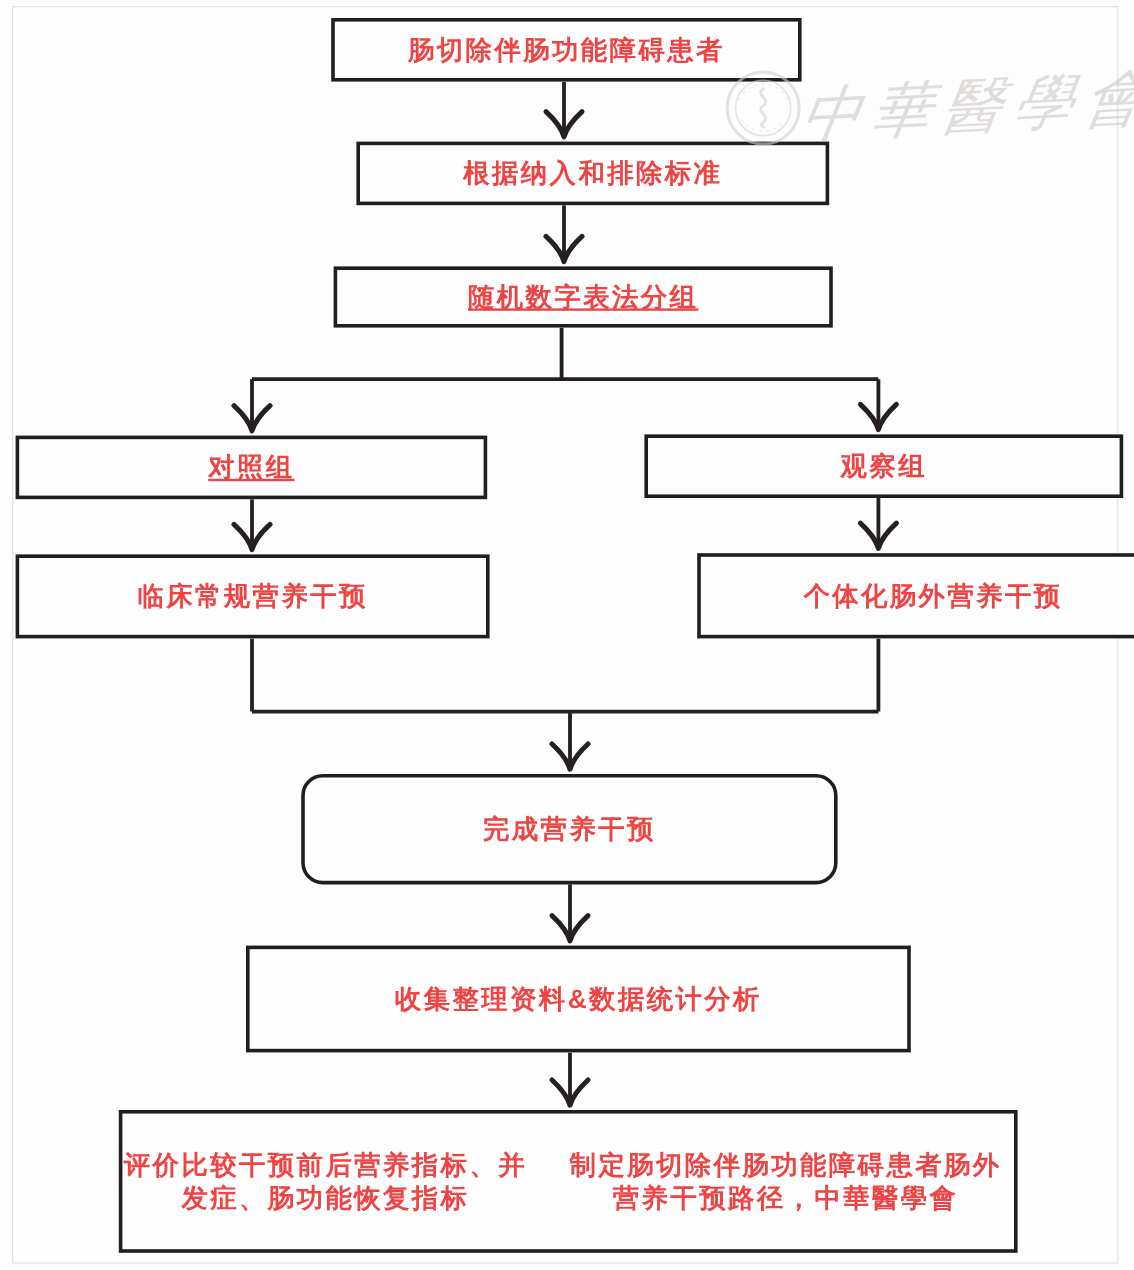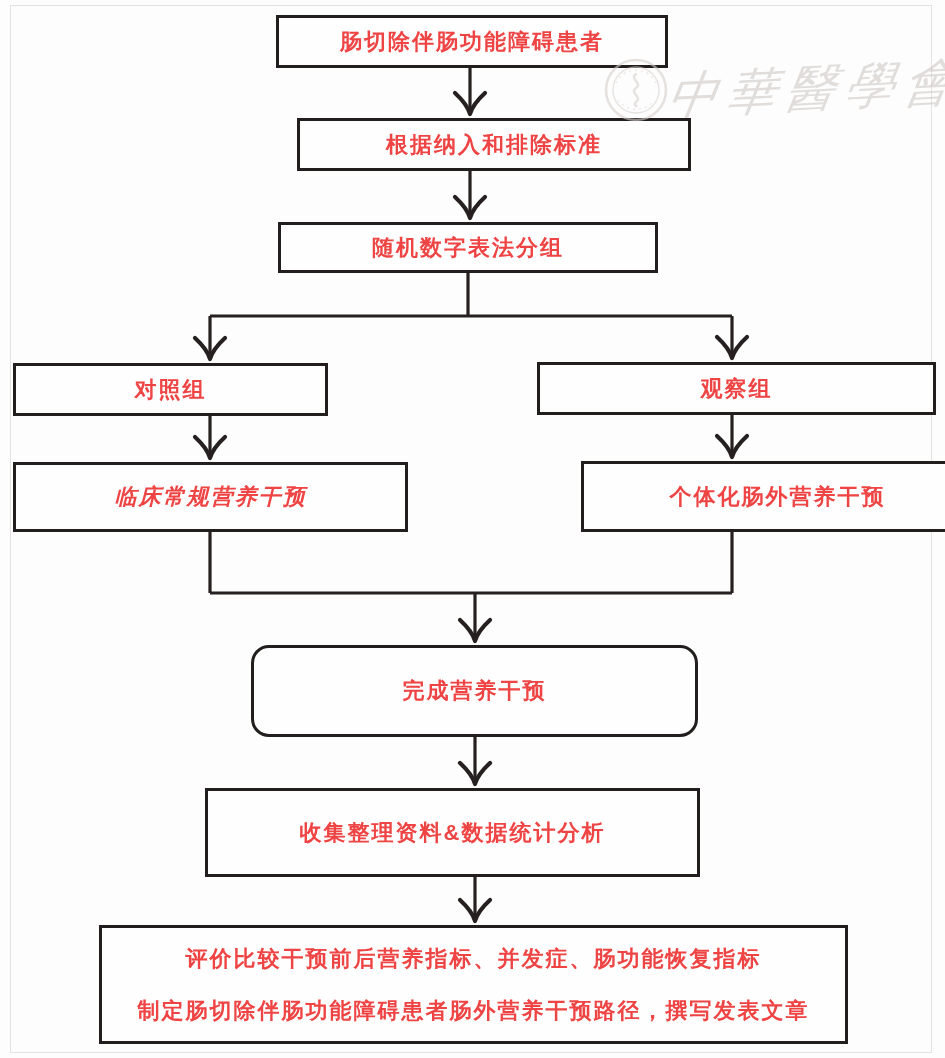--- a/index.html
+++ b/index.html
@@ -72,7 +72,7 @@
     <span>根据纳入和排除标准</span>
   </div>
 
-  <div class="node" style="left:278px;top:222px;width:380px;height:51px;">
+  <div class="node" style="left:278px;top:222px;width:416px;height:51px;text-decoration:underline;">
     <span>随机数字表法分组</span>
   </div>
 

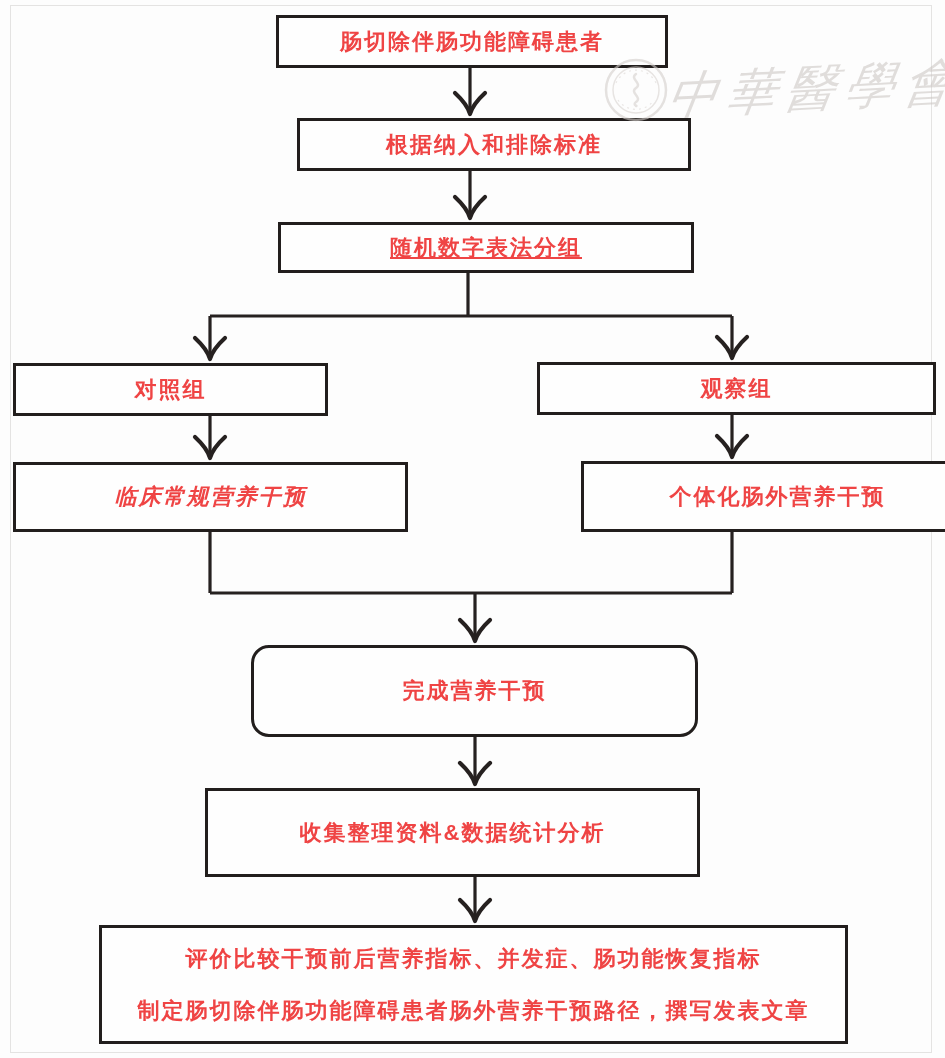--- a/index.html
+++ b/index.html
@@ -76,7 +76,7 @@
     <span>随机数字表法分组</span>
   </div>
 
-  <div class="node" style="left:13px;top:363px;width:315px;height:53px;">
+  <div class="node" style="left:13px;top:363px;width:393px;height:53px;text-decoration:underline;">
     <span>对照组</span>
   </div>
 

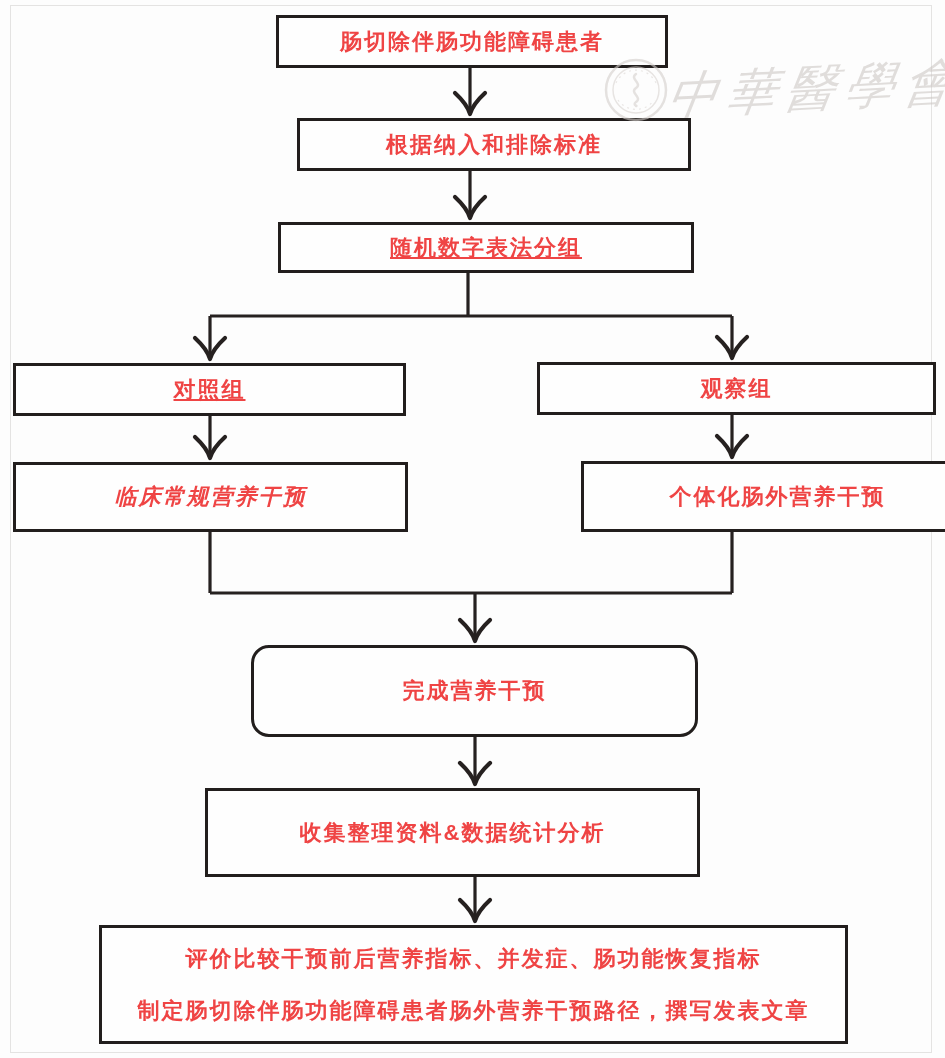--- a/index.html
+++ b/index.html
@@ -84,7 +84,7 @@
     <span>观察组</span>
   </div>
 
-  <div class="node" style="left:13px;top:462px;width:395px;height:70px;font-style:italic;">
+  <div class="node" style="left:13px;top:462px;width:395px;height:70px;">
     <span>临床常规营养干预</span>
   </div>
 

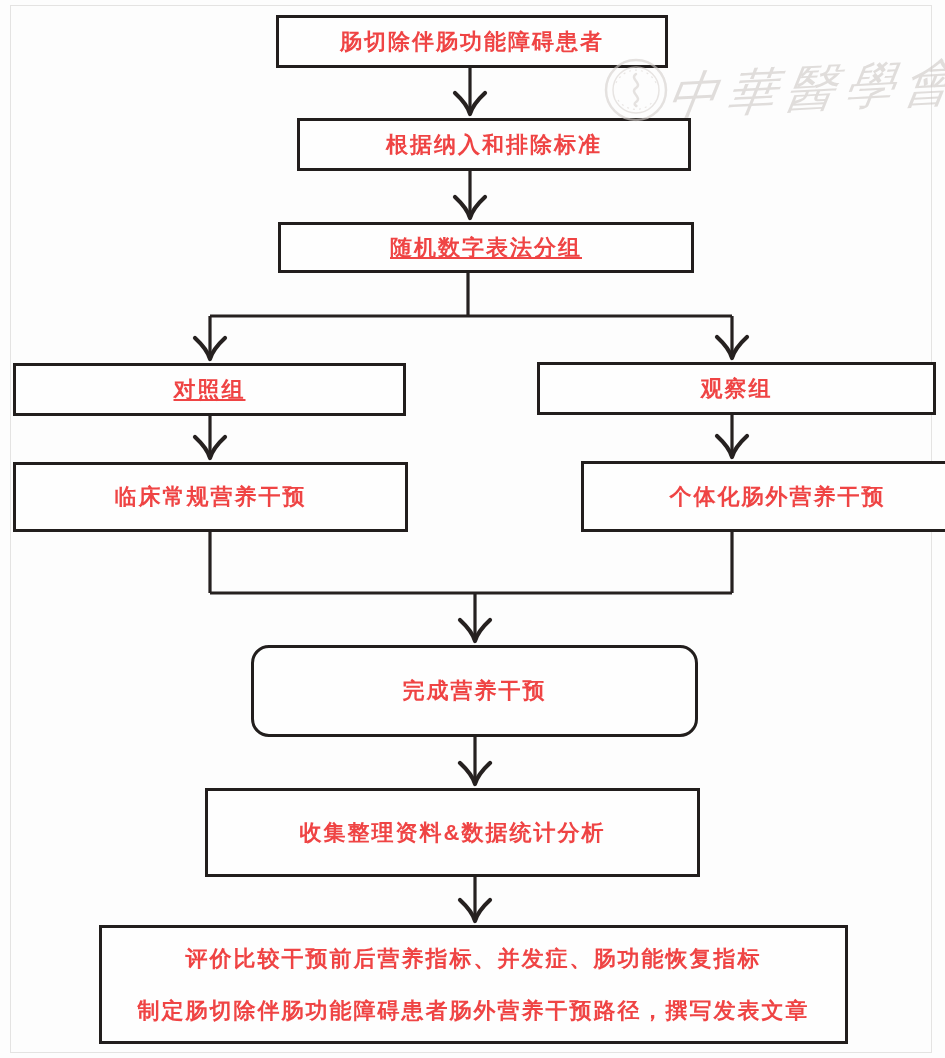--- a/index.html
+++ b/index.html
@@ -96,7 +96,7 @@
     <span>完成营养干预</span>
   </div>
 
-  <div class="node" style="left:205px;top:788px;width:495px;height:89px;">
+  <div class="node" style="left:205px;top:788px;width:554px;height:89px;">
     <span>收集整理资料&amp;数据统计分析</span>
   </div>
 

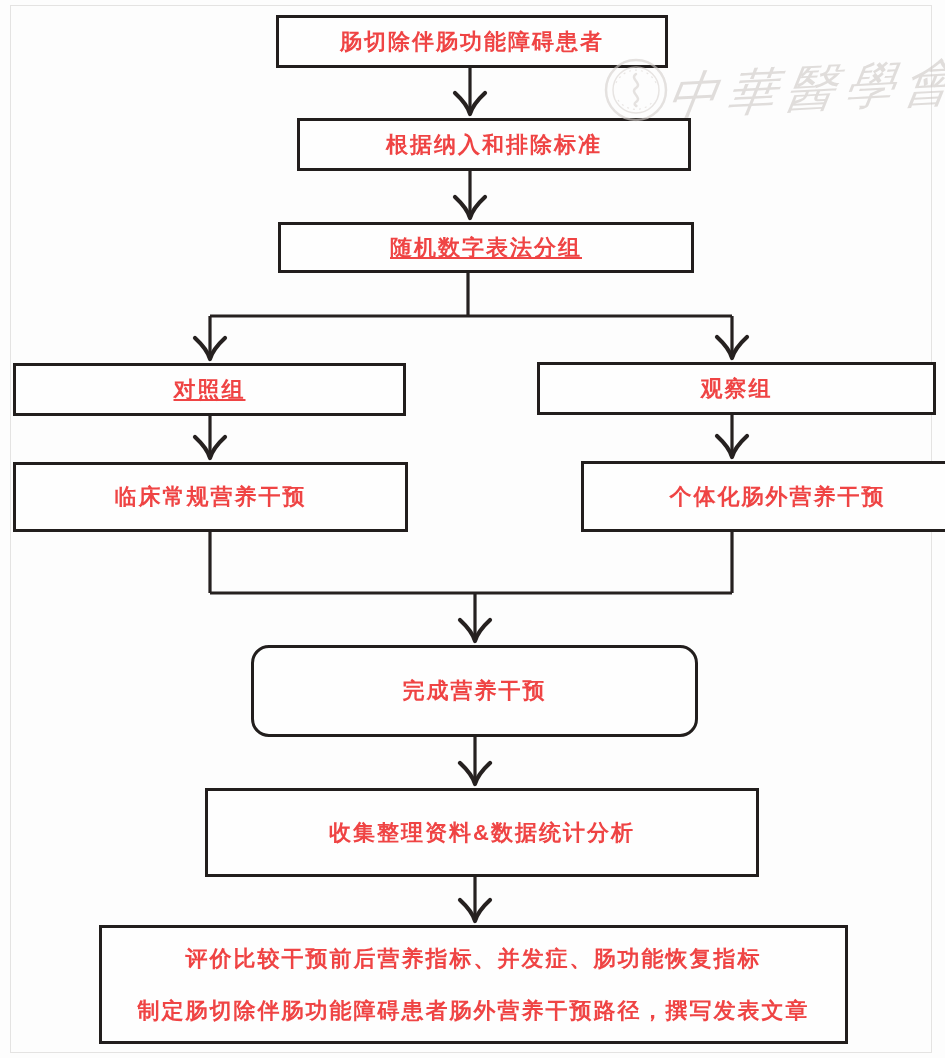--- a/index.html
+++ b/index.html
@@ -16,7 +16,7 @@
     display:flex;align-items:center;justify-content:center;text-align:center;
     color:#ef4444;font-size:22px;font-weight:bold;letter-spacing:2px;line-height:1.25;
   }
-  .node.two-line{flex-direction:column;gap:24px;font-size:22px;}
+  .node.two-line{flex-direction:row;gap:24px;font-size:22px;}
   #connectors{position:absolute;left:0;top:0;pointer-events:none;}
   #connectors path{stroke:#262120;fill:none;}
   #connectors path.flowline{stroke-width:3.2px;}

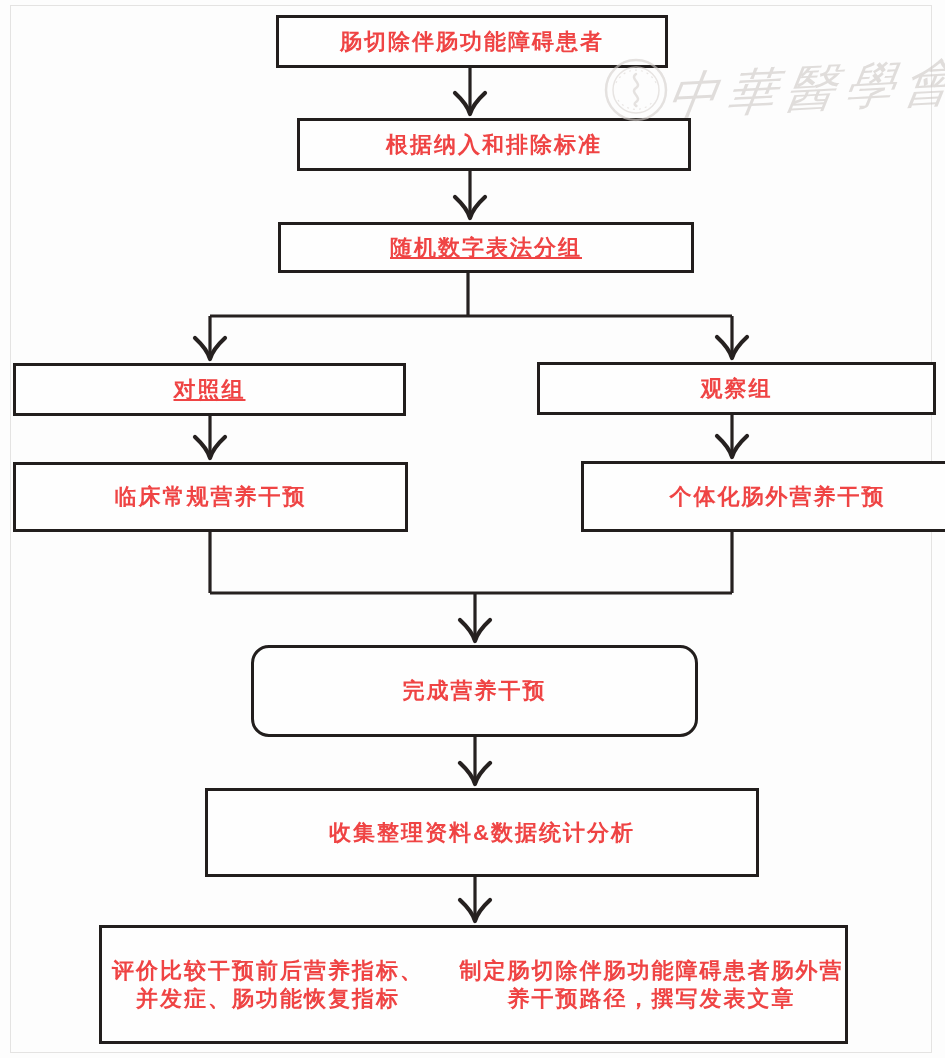--- a/index.html
+++ b/index.html
@@ -102,7 +102,7 @@
 
   <div class="node two-line" style="left:99px;top:925px;width:749px;height:119px;">
     <span>评价比较干预前后营养指标、并发症、肠功能恢复指标</span>
-    <span>制定肠切除伴肠功能障碍患者肠外营养干预路径，撰写发表文章</span>
+    <span>制定肠切除伴肠功能障碍患者肠外营养干预路径，中華醫學會</span>
   </div>
 
   <svg class="watermark" style="left:602px;top:56px;opacity:.6;" width="70" height="70">

